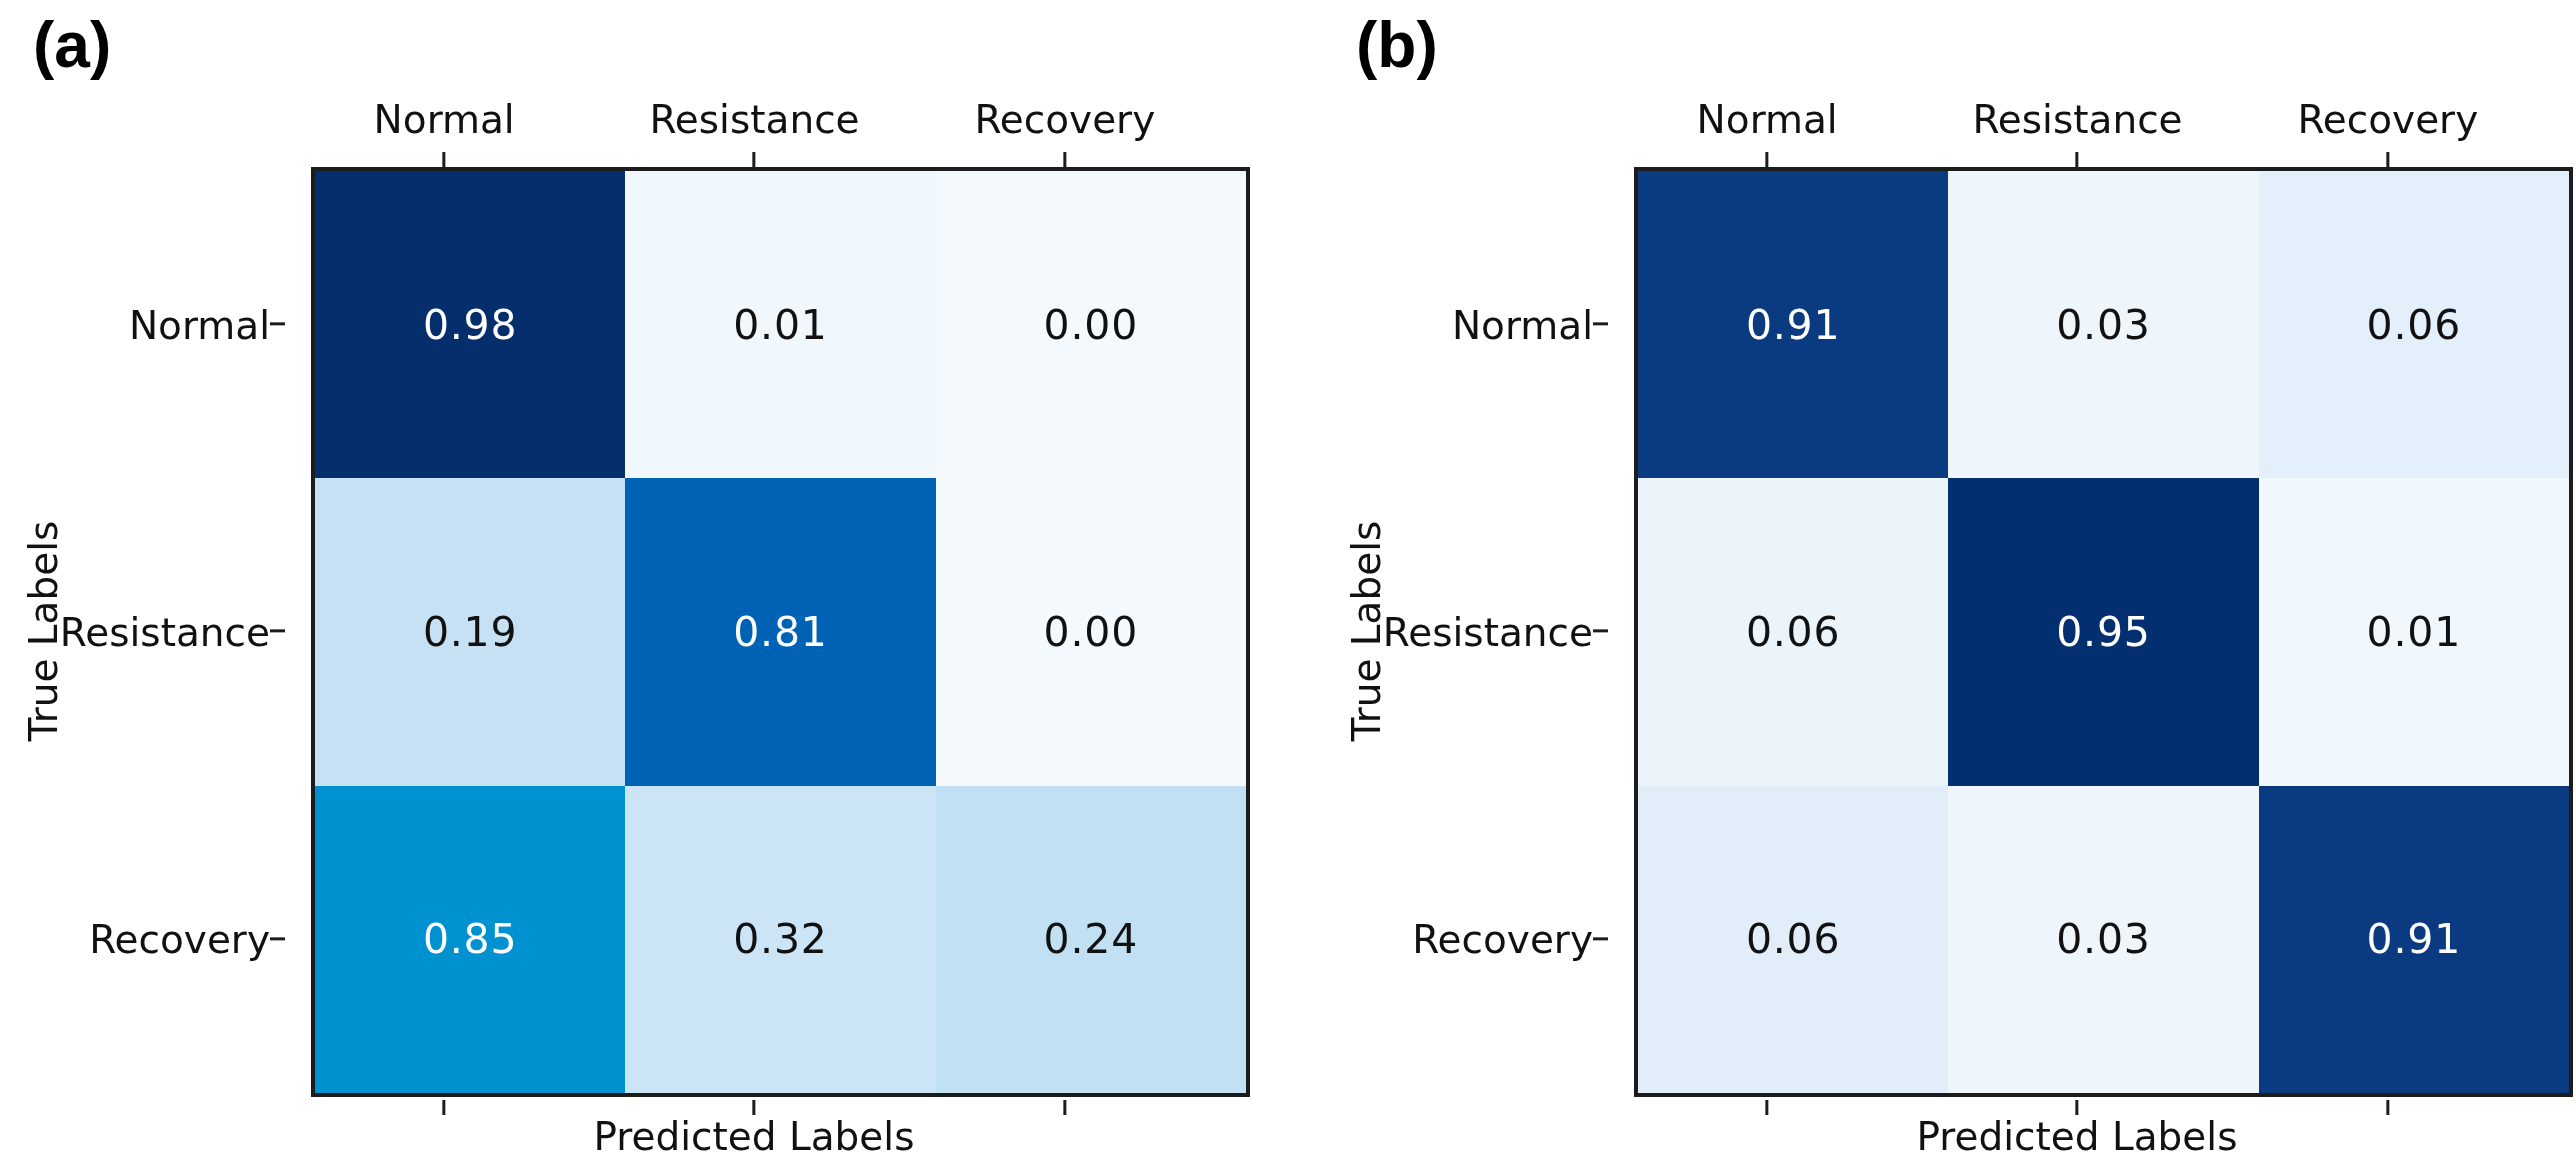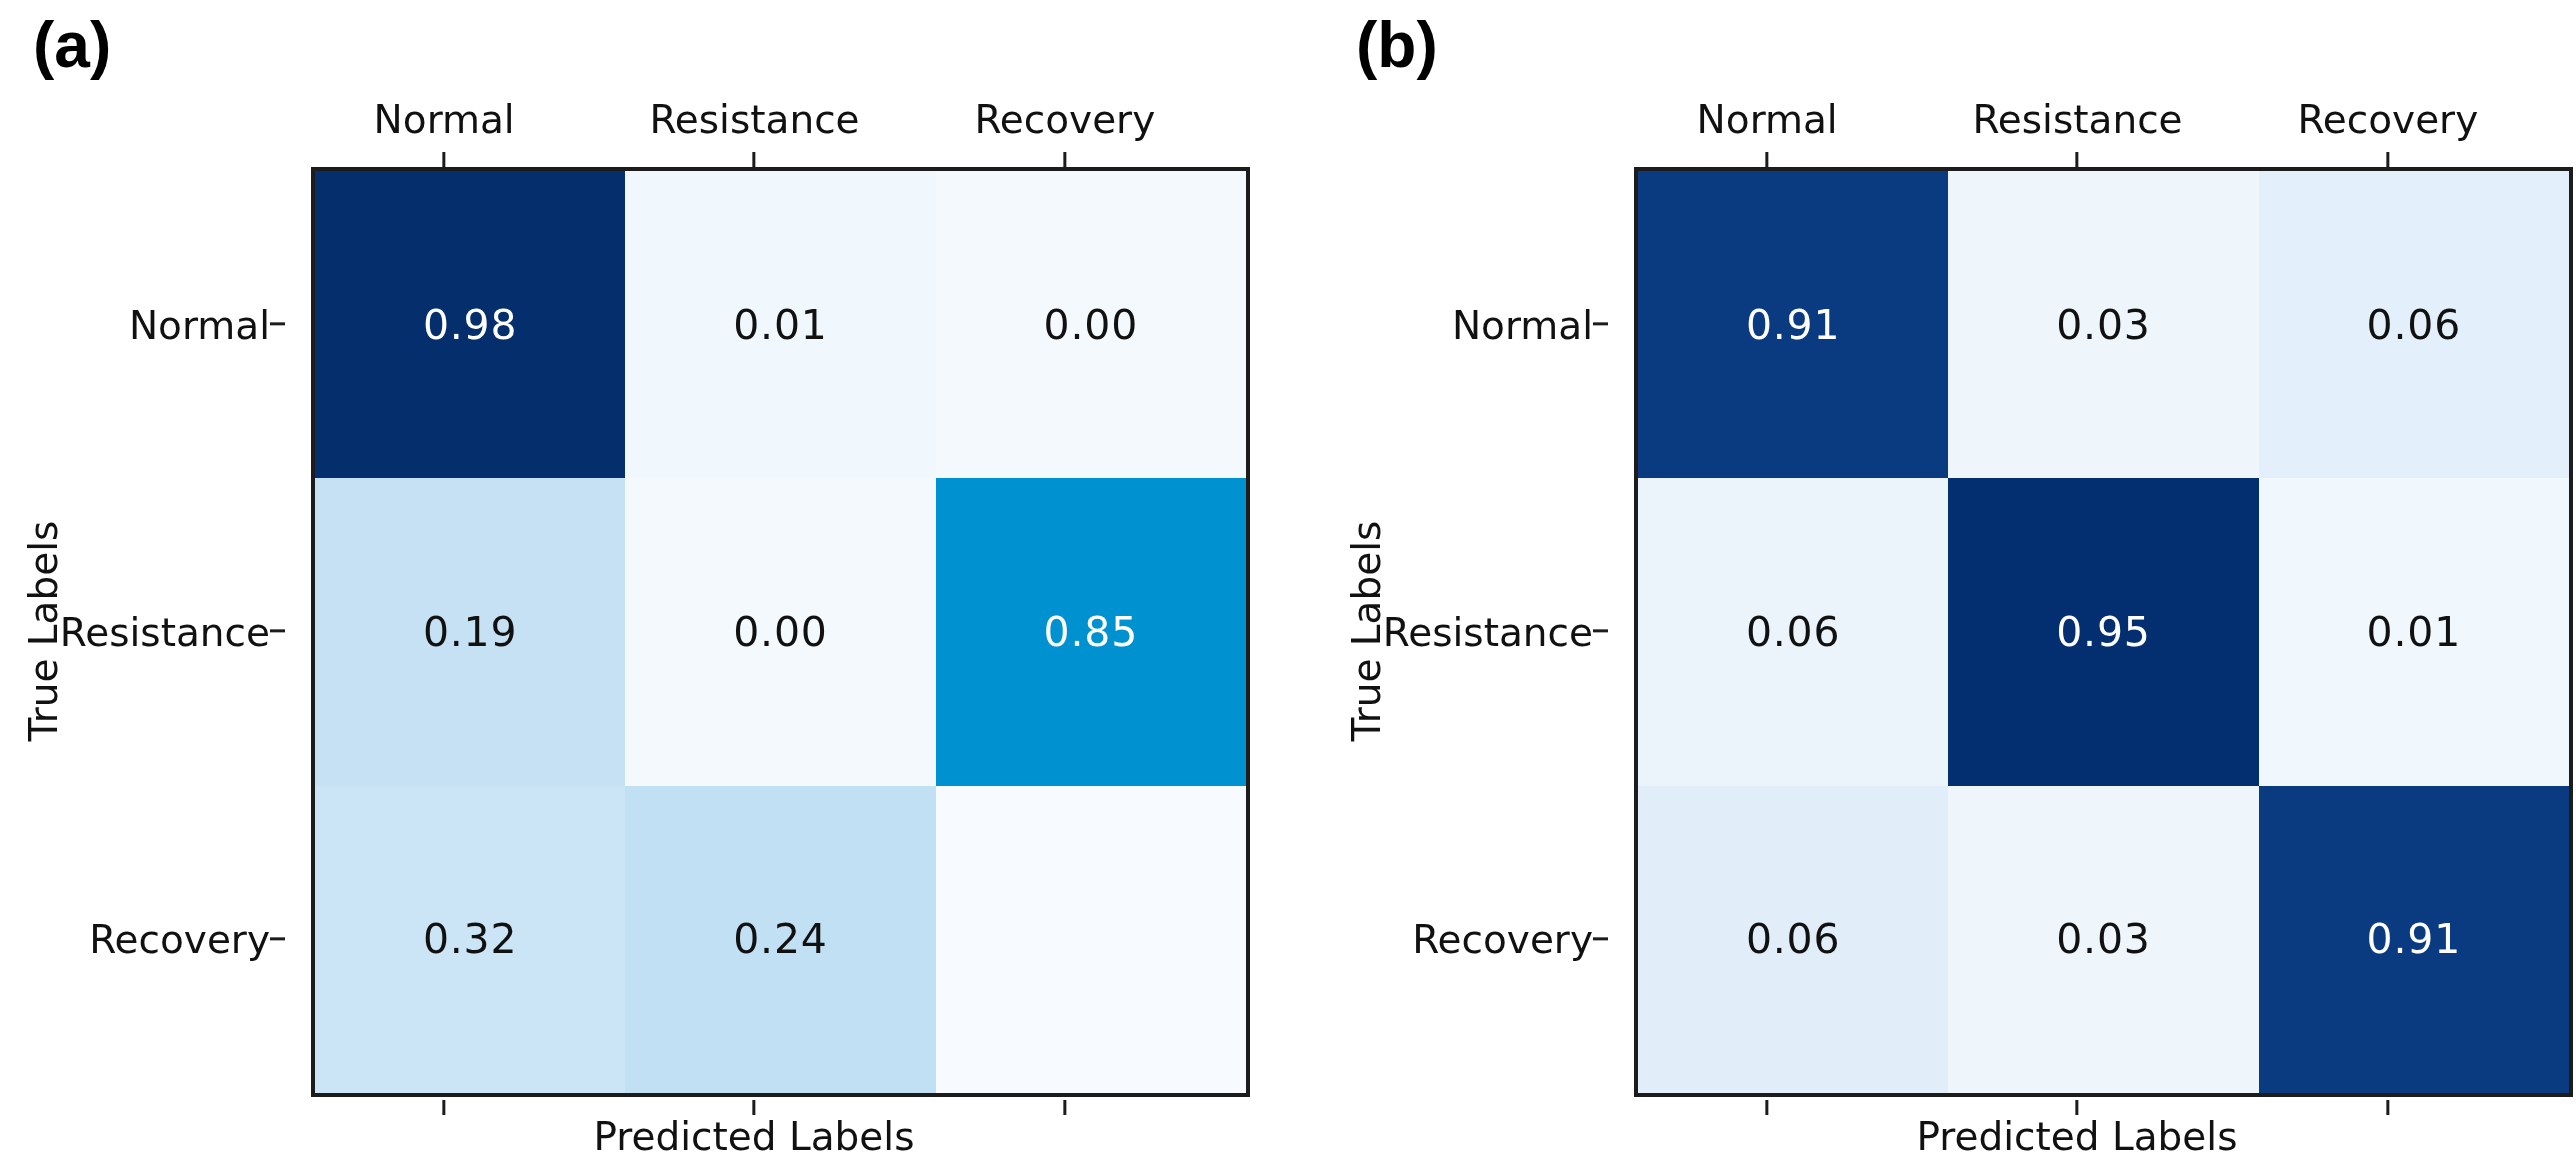--- a/index.html
+++ b/index.html
@@ -158,6 +158,7 @@
           <div class="cell" style="background: rgb(240, 247, 253); color: rgb(17, 17, 17);">0.01</div>
           <div class="cell" style="background: rgb(244, 249, 254); color: rgb(17, 17, 17);">0.00</div>
           <div class="cell" style="background: rgb(198, 225, 244); color: rgb(17, 17, 17);">0.19</div>
+          <div class="cell" style="background: rgb(0, 98, 180); color: rgb(255, 255, 255);">0.81</div>
           <div class="cell" style="background: rgb(244, 249, 254); color: rgb(17, 17, 17);">0.00</div>
           <div class="cell" style="background: rgb(0, 145, 209); color: rgb(255, 255, 255);">0.85</div>
           <div class="cell" style="background: rgb(203, 229, 246); color: rgb(17, 17, 17);">0.32</div>

